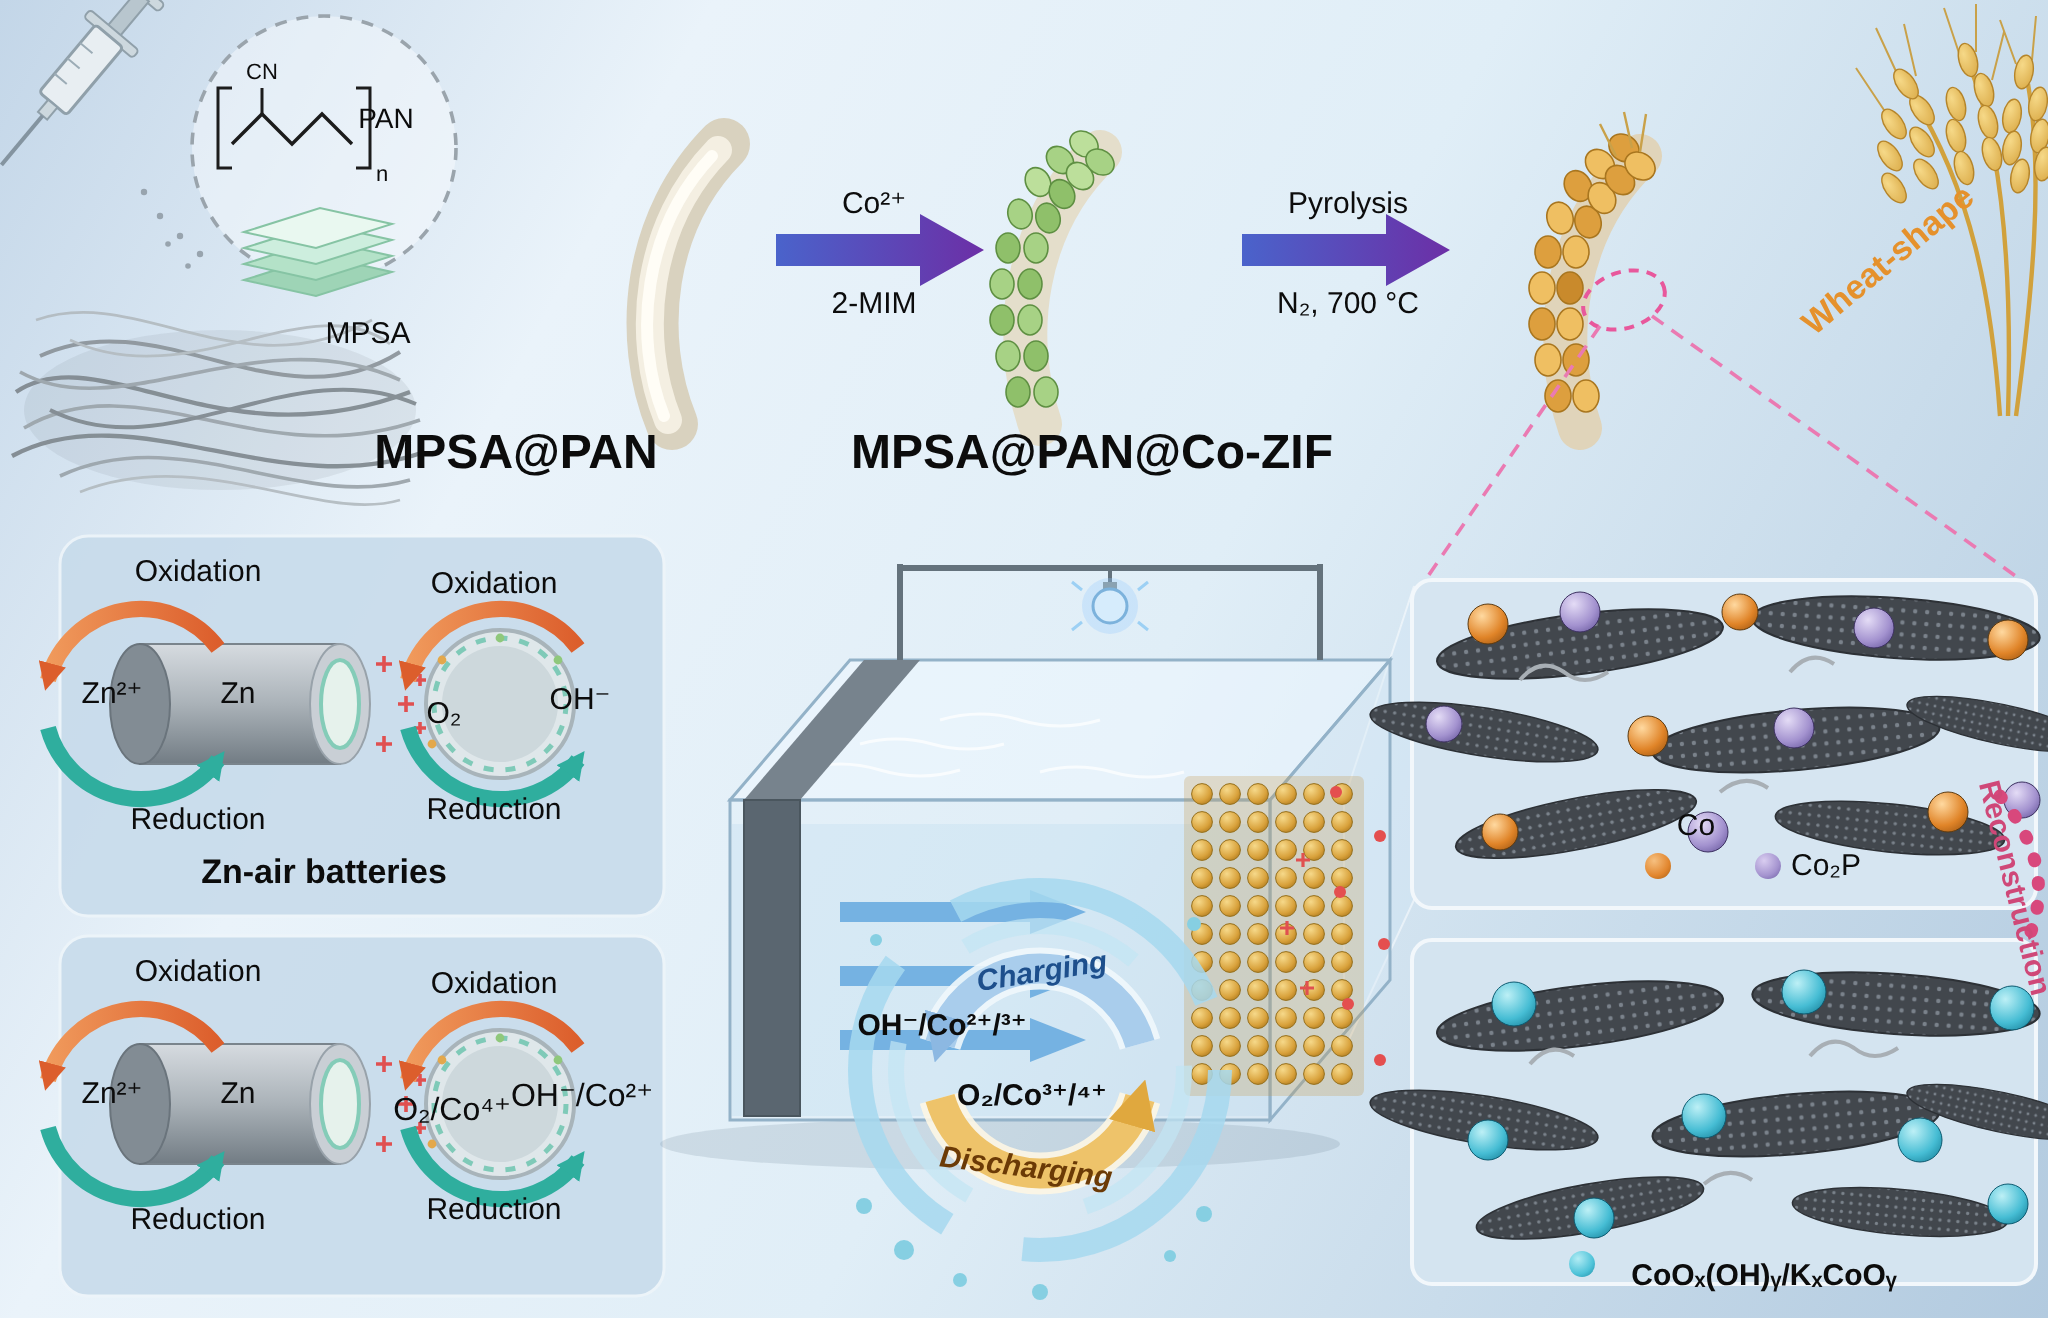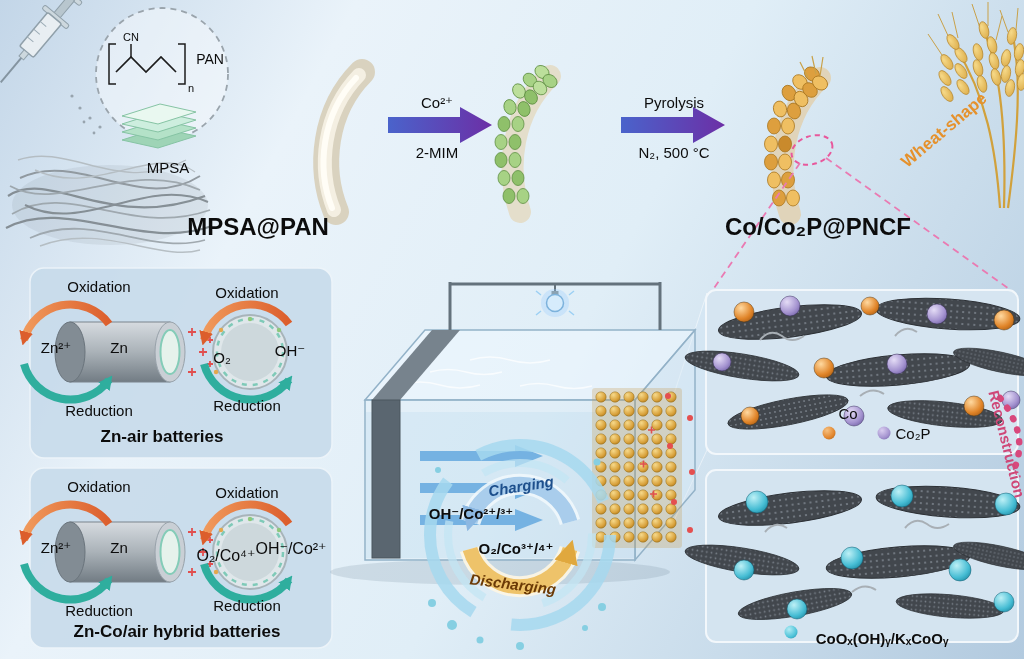--- a/index.html
+++ b/index.html
@@ -440,7 +440,7 @@
 </svg>
 
 <div class="lbl s11" style="left:131px;top:37px">CN</div>
-<div class="lbl s14" style="left:210px;top:59px">PAN</div>
+<div class="lbl s14" style="left:193px;top:59px">PAN</div>
 <div class="lbl s11" style="left:191px;top:88px">n</div>
 <div class="lbl s15" style="left:168px;top:167px">MPSA</div>
 

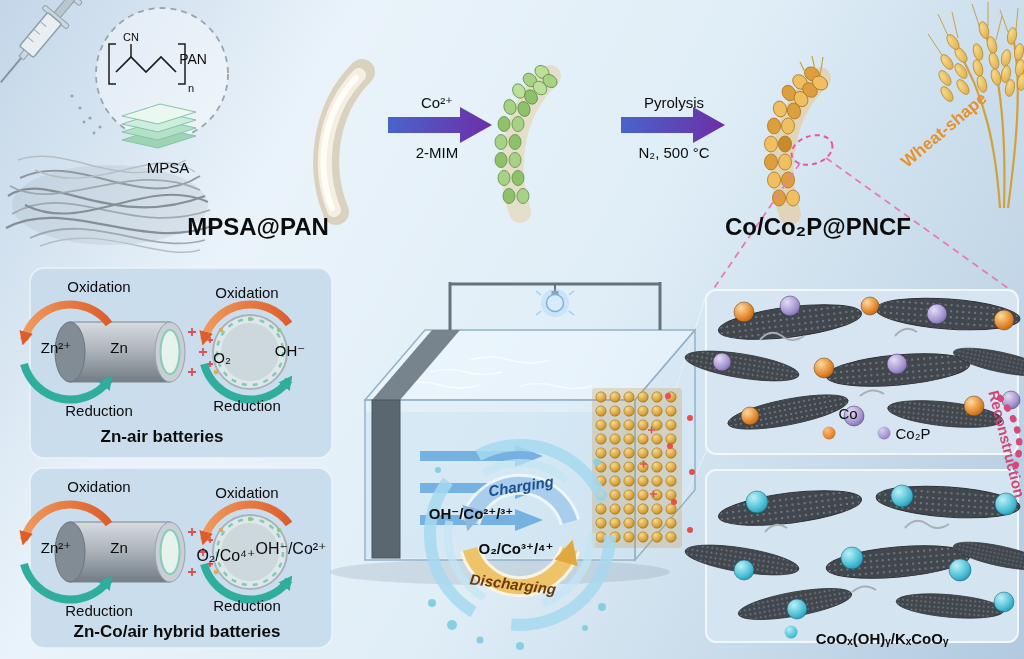--- a/index.html
+++ b/index.html
@@ -448,7 +448,7 @@
 <div class="lbl s16" style="left:437px;top:102px">Co²⁺</div>
 <div class="lbl s16" style="left:437px;top:152px">2-MIM</div>
 <div class="lbl s16" style="left:674px;top:102px">Pyrolysis</div>
-<div class="lbl s16" style="left:674px;top:152px">N₂, 500 °C</div>
+<div class="lbl s16" style="left:674px;top:152px">N₂, 700 °C</div>
 <div class="lbl s19 b" style="left:818px;top:227px">Co/Co₂P@PNCF</div>
 <div class="lbl s17 b" style="left:944px;top:130px;color:#e5912c;transform:translate(-50%,-50%) rotate(-40deg)">Wheat-shape</div>
 

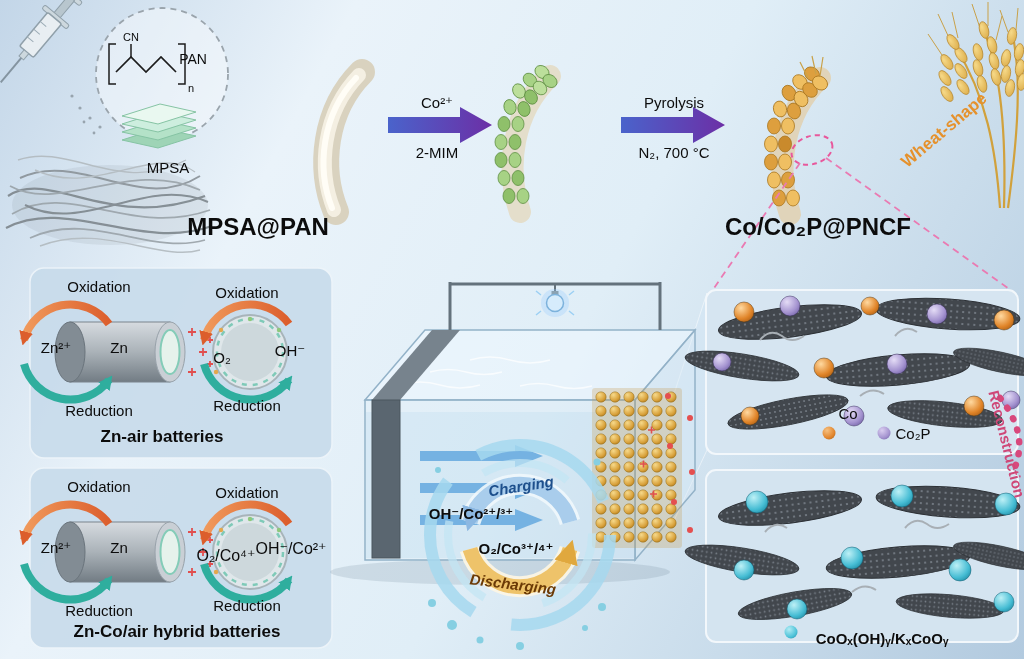--- a/index.html
+++ b/index.html
@@ -442,7 +442,7 @@
 <div class="lbl s11" style="left:131px;top:37px">CN</div>
 <div class="lbl s14" style="left:193px;top:59px">PAN</div>
 <div class="lbl s11" style="left:191px;top:88px">n</div>
-<div class="lbl s15" style="left:168px;top:167px">MPSA</div>
+<div class="lbl s15" style="left:184px;top:167px">MPSA</div>
 
 <div class="lbl s19 b" style="left:258px;top:227px">MPSA@PAN</div>
 <div class="lbl s16" style="left:437px;top:102px">Co²⁺</div>

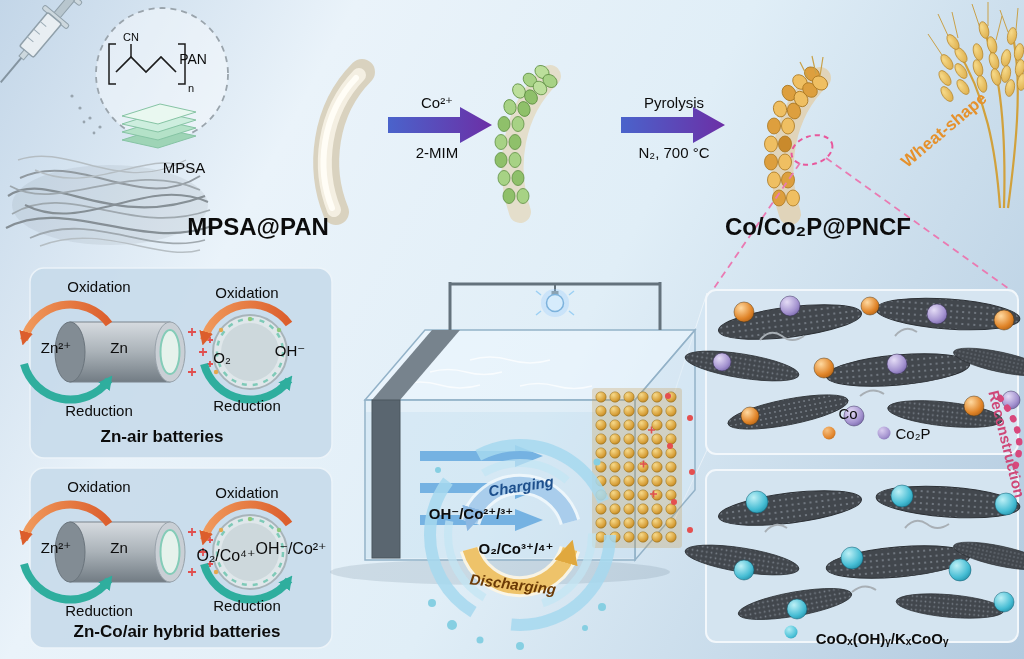--- a/index.html
+++ b/index.html
@@ -447,6 +447,7 @@
 <div class="lbl s19 b" style="left:258px;top:227px">MPSA@PAN</div>
 <div class="lbl s16" style="left:437px;top:102px">Co²⁺</div>
 <div class="lbl s16" style="left:437px;top:152px">2-MIM</div>
+<div class="lbl s19 b" style="left:546px;top:227px">MPSA@PAN@Co-ZIF</div>
 <div class="lbl s16" style="left:674px;top:102px">Pyrolysis</div>
 <div class="lbl s16" style="left:674px;top:152px">N₂, 700 °C</div>
 <div class="lbl s19 b" style="left:818px;top:227px">Co/Co₂P@PNCF</div>

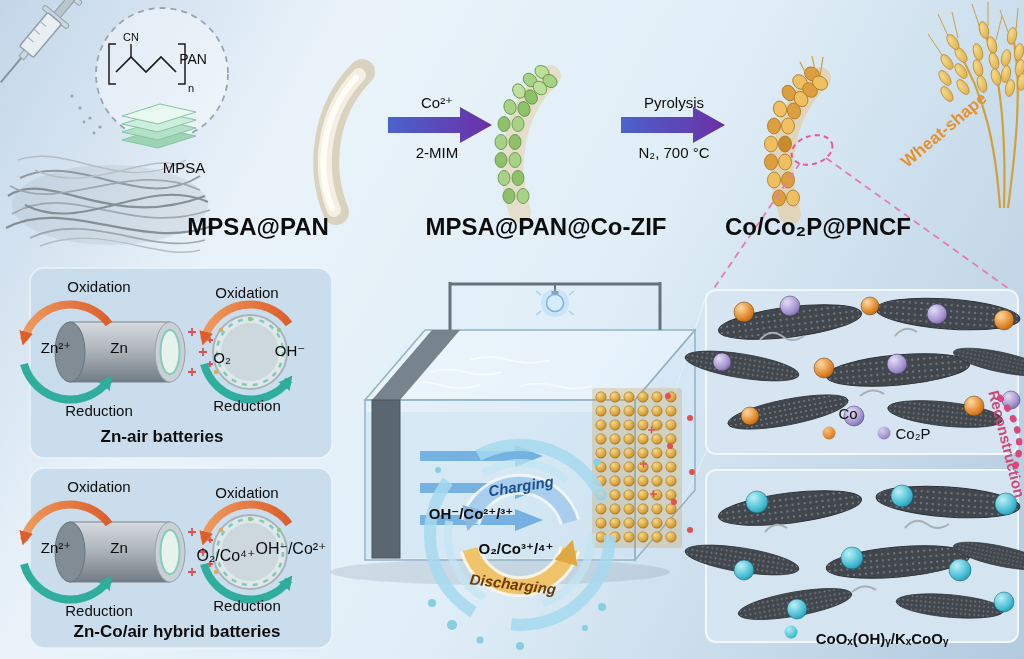--- a/index.html
+++ b/index.html
@@ -450,7 +450,6 @@
 <div class="lbl s19 b" style="left:546px;top:227px">MPSA@PAN@Co-ZIF</div>
 <div class="lbl s16" style="left:674px;top:102px">Pyrolysis</div>
 <div class="lbl s16" style="left:674px;top:152px">N₂, 700 °C</div>
-<div class="lbl s19 b" style="left:818px;top:227px">Co/Co₂P@PNCF</div>
 <div class="lbl s17 b" style="left:944px;top:130px;color:#e5912c;transform:translate(-50%,-50%) rotate(-40deg)">Wheat-shape</div>
 
 <div class="lbl s15" style="left:99px;top:286px">Oxidation</div>

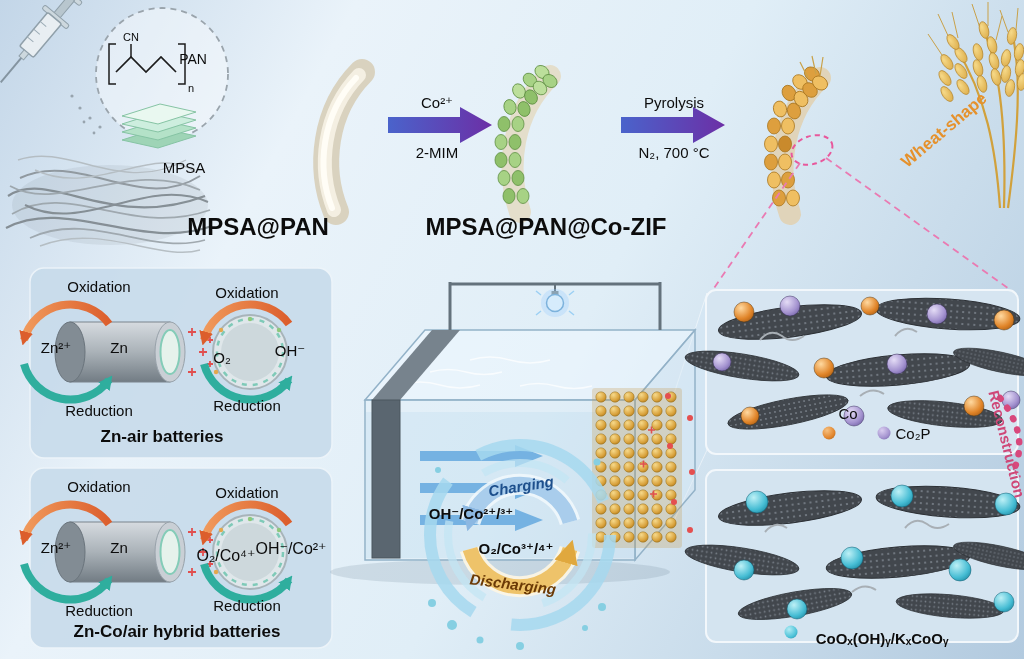--- a/index.html
+++ b/index.html
@@ -470,7 +470,6 @@
 <div class="lbl s13" style="left:291px;top:549px">OH⁻/Co²⁺</div>
 <div class="lbl s15" style="left:99px;top:610px">Reduction</div>
 <div class="lbl s15" style="left:247px;top:605px">Reduction</div>
-<div class="lbl s17 b" style="left:177px;top:631px">Zn-Co/air hybrid batteries</div>
 
 <div class="lbl s15 b it" style="left:521px;top:486px;color:#1d4f8c;transform:translate(-50%,-50%) rotate(-9deg)">Charging</div>
 <div class="lbl s15 b" style="left:471px;top:513px">OH⁻/Co²⁺/³⁺</div>

